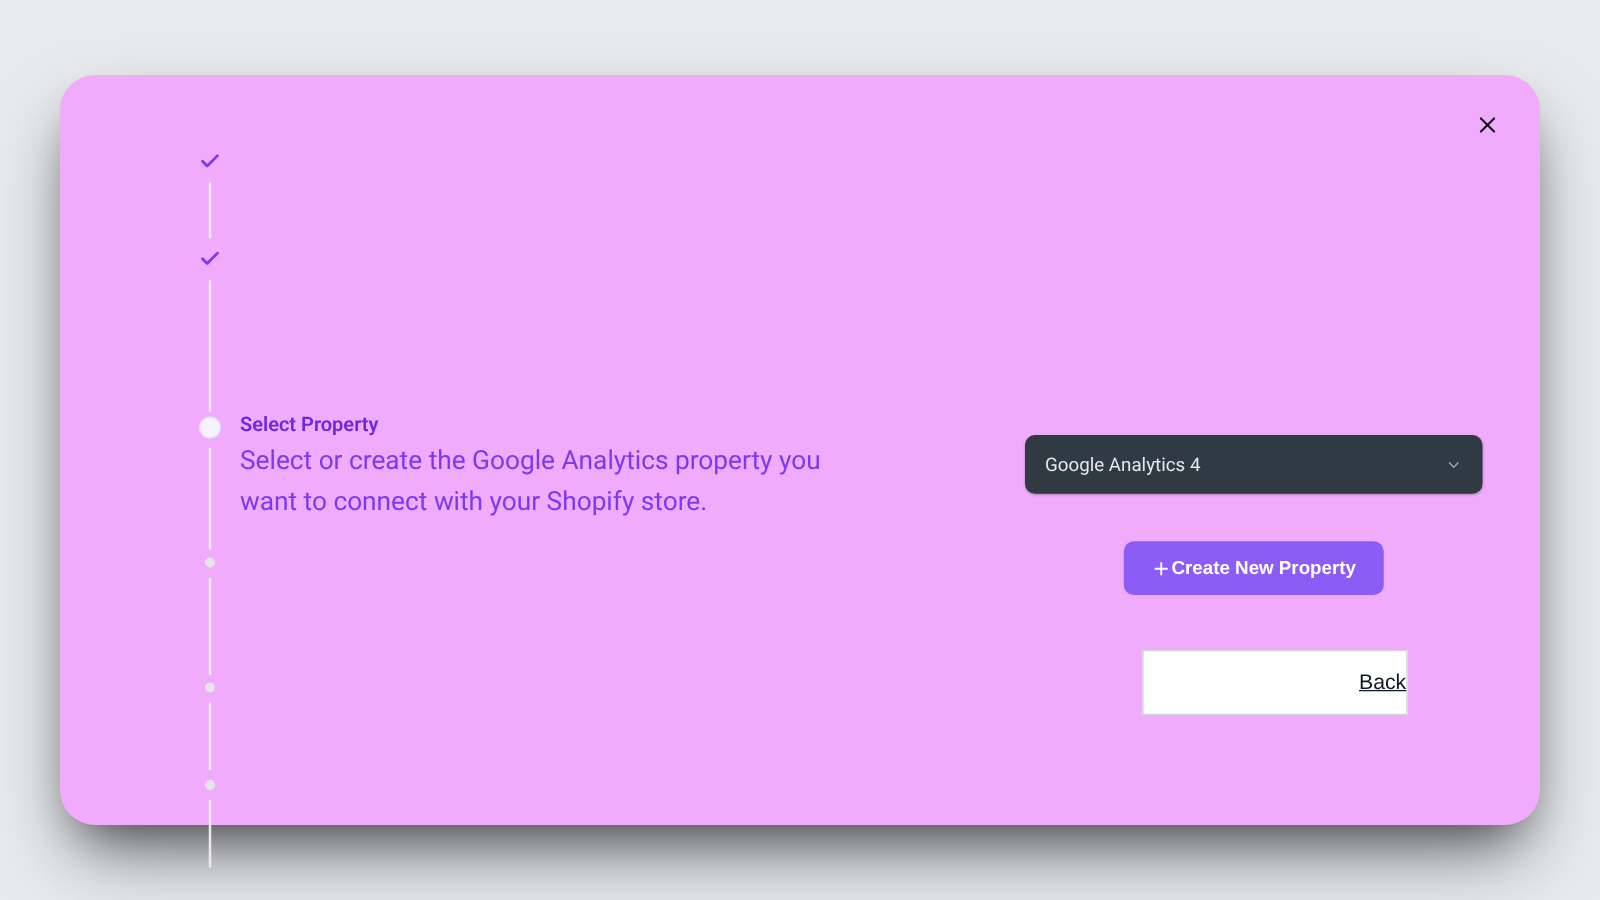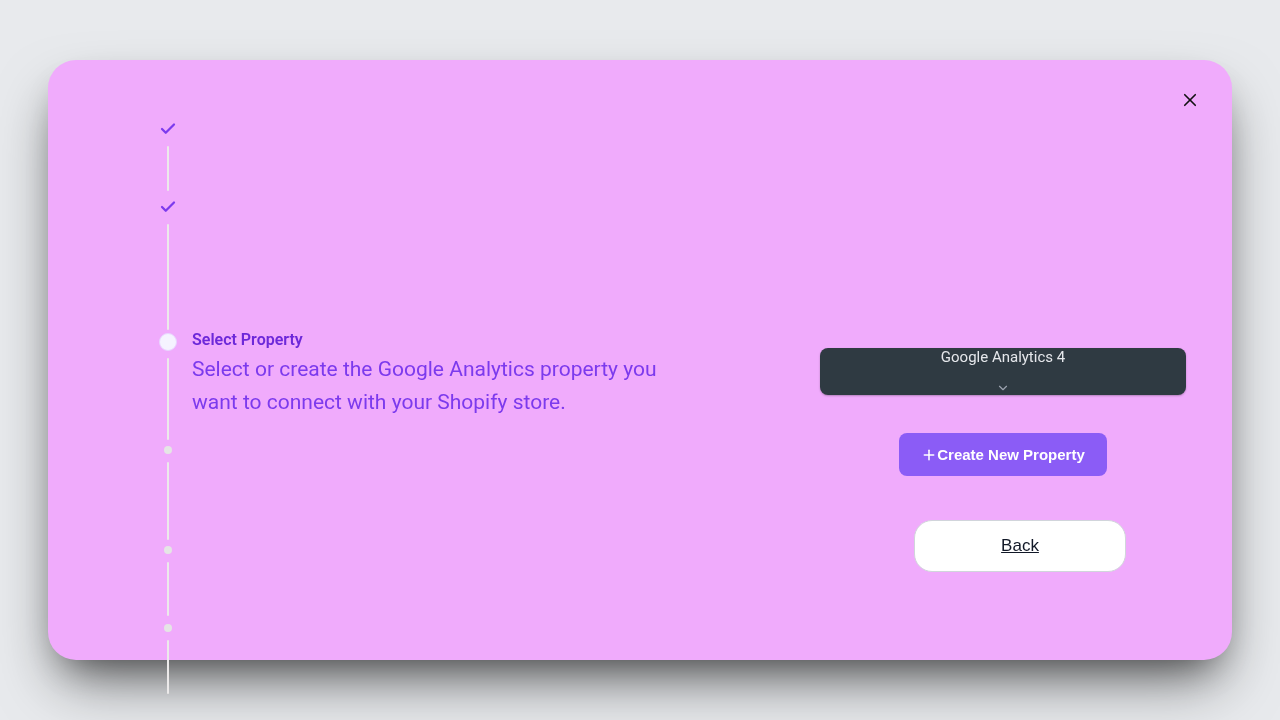--- a/index.html
+++ b/index.html
@@ -52,7 +52,6 @@
       width: 100%; height: 47px; background: #2f3a42; color: #e5e7eb; border-radius: 8px; padding: 0 16px;
       display: flex; align-items: center; justify-content: space-between; cursor: pointer; font-size: 15px;
       box-shadow: 0 1px 2px rgba(0,0,0,0.25);
-      flex-direction: column;
     }
     .select .chev { color: #9ca3af; }
     .select .chev svg { width: 14px; height: 14px; }

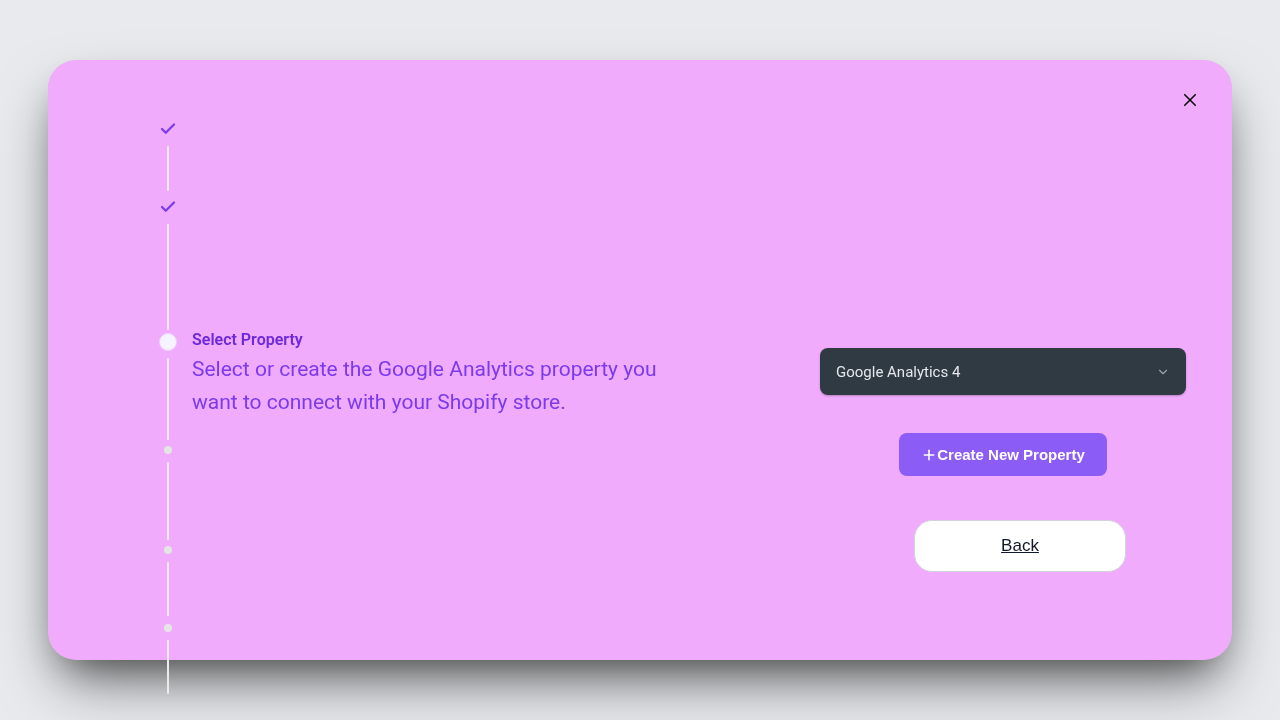--- a/index.html
+++ b/index.html
@@ -64,7 +64,7 @@
 
     
     .footer { position: absolute; right: 106px; bottom: 88px; display: flex; gap: 14px; }
-    .btn { height: 52px; width: 212px; border-radius: 18px; font-size: 17px; font-weight: 500; cursor: pointer; display:flex; align-items:center; justify-content:center;text-decoration:underline; }
+    .btn { height: 52px; width: 212px; border-radius: 0; font-size: 17px; font-weight: 500; cursor: pointer; display:flex; align-items:center; justify-content:flex-end;text-decoration:underline; }
     .btn.secondary { background: #fff; border: 1px solid #d1d5db; color: #111827; }
     .btn.primary { background: #8b5cf6; border: none; color: #fff; font-weight: 600; }
 

